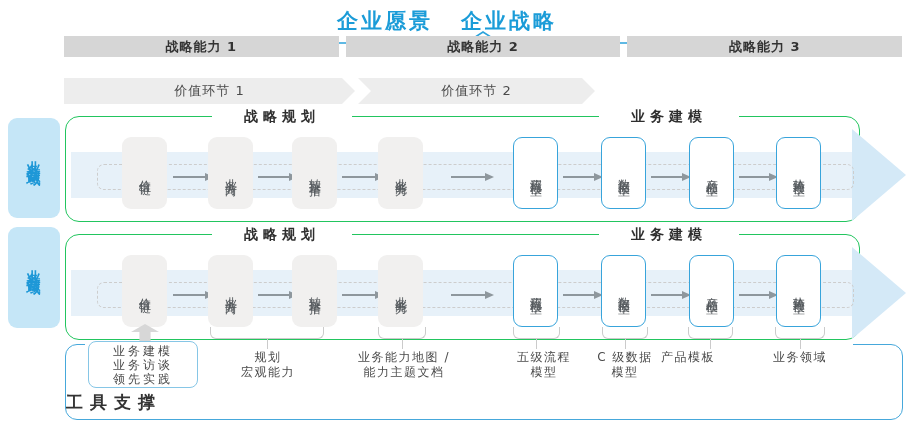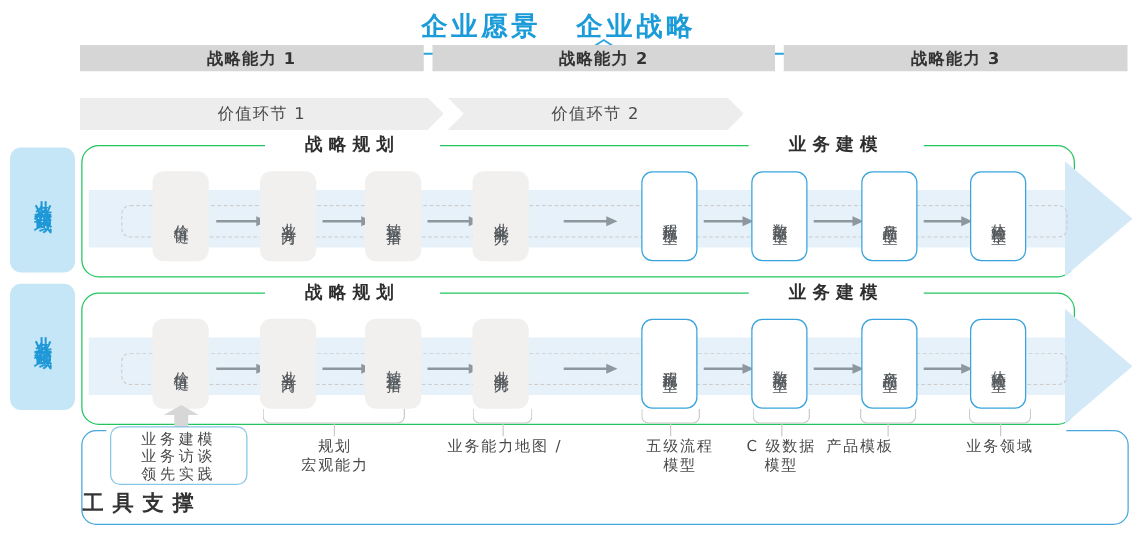--- a/index.html
+++ b/index.html
@@ -209,6 +209,7 @@
 <div class="tick" style="left:402px"></div>
 <div class="ann-text" style="left:324px;width:160px">
   <div>业务能力地图 /</div>
+  <div>能力主题文档</div>
 </div>
 
 <div class="bracket" style="left:513px;width:47px"></div>

